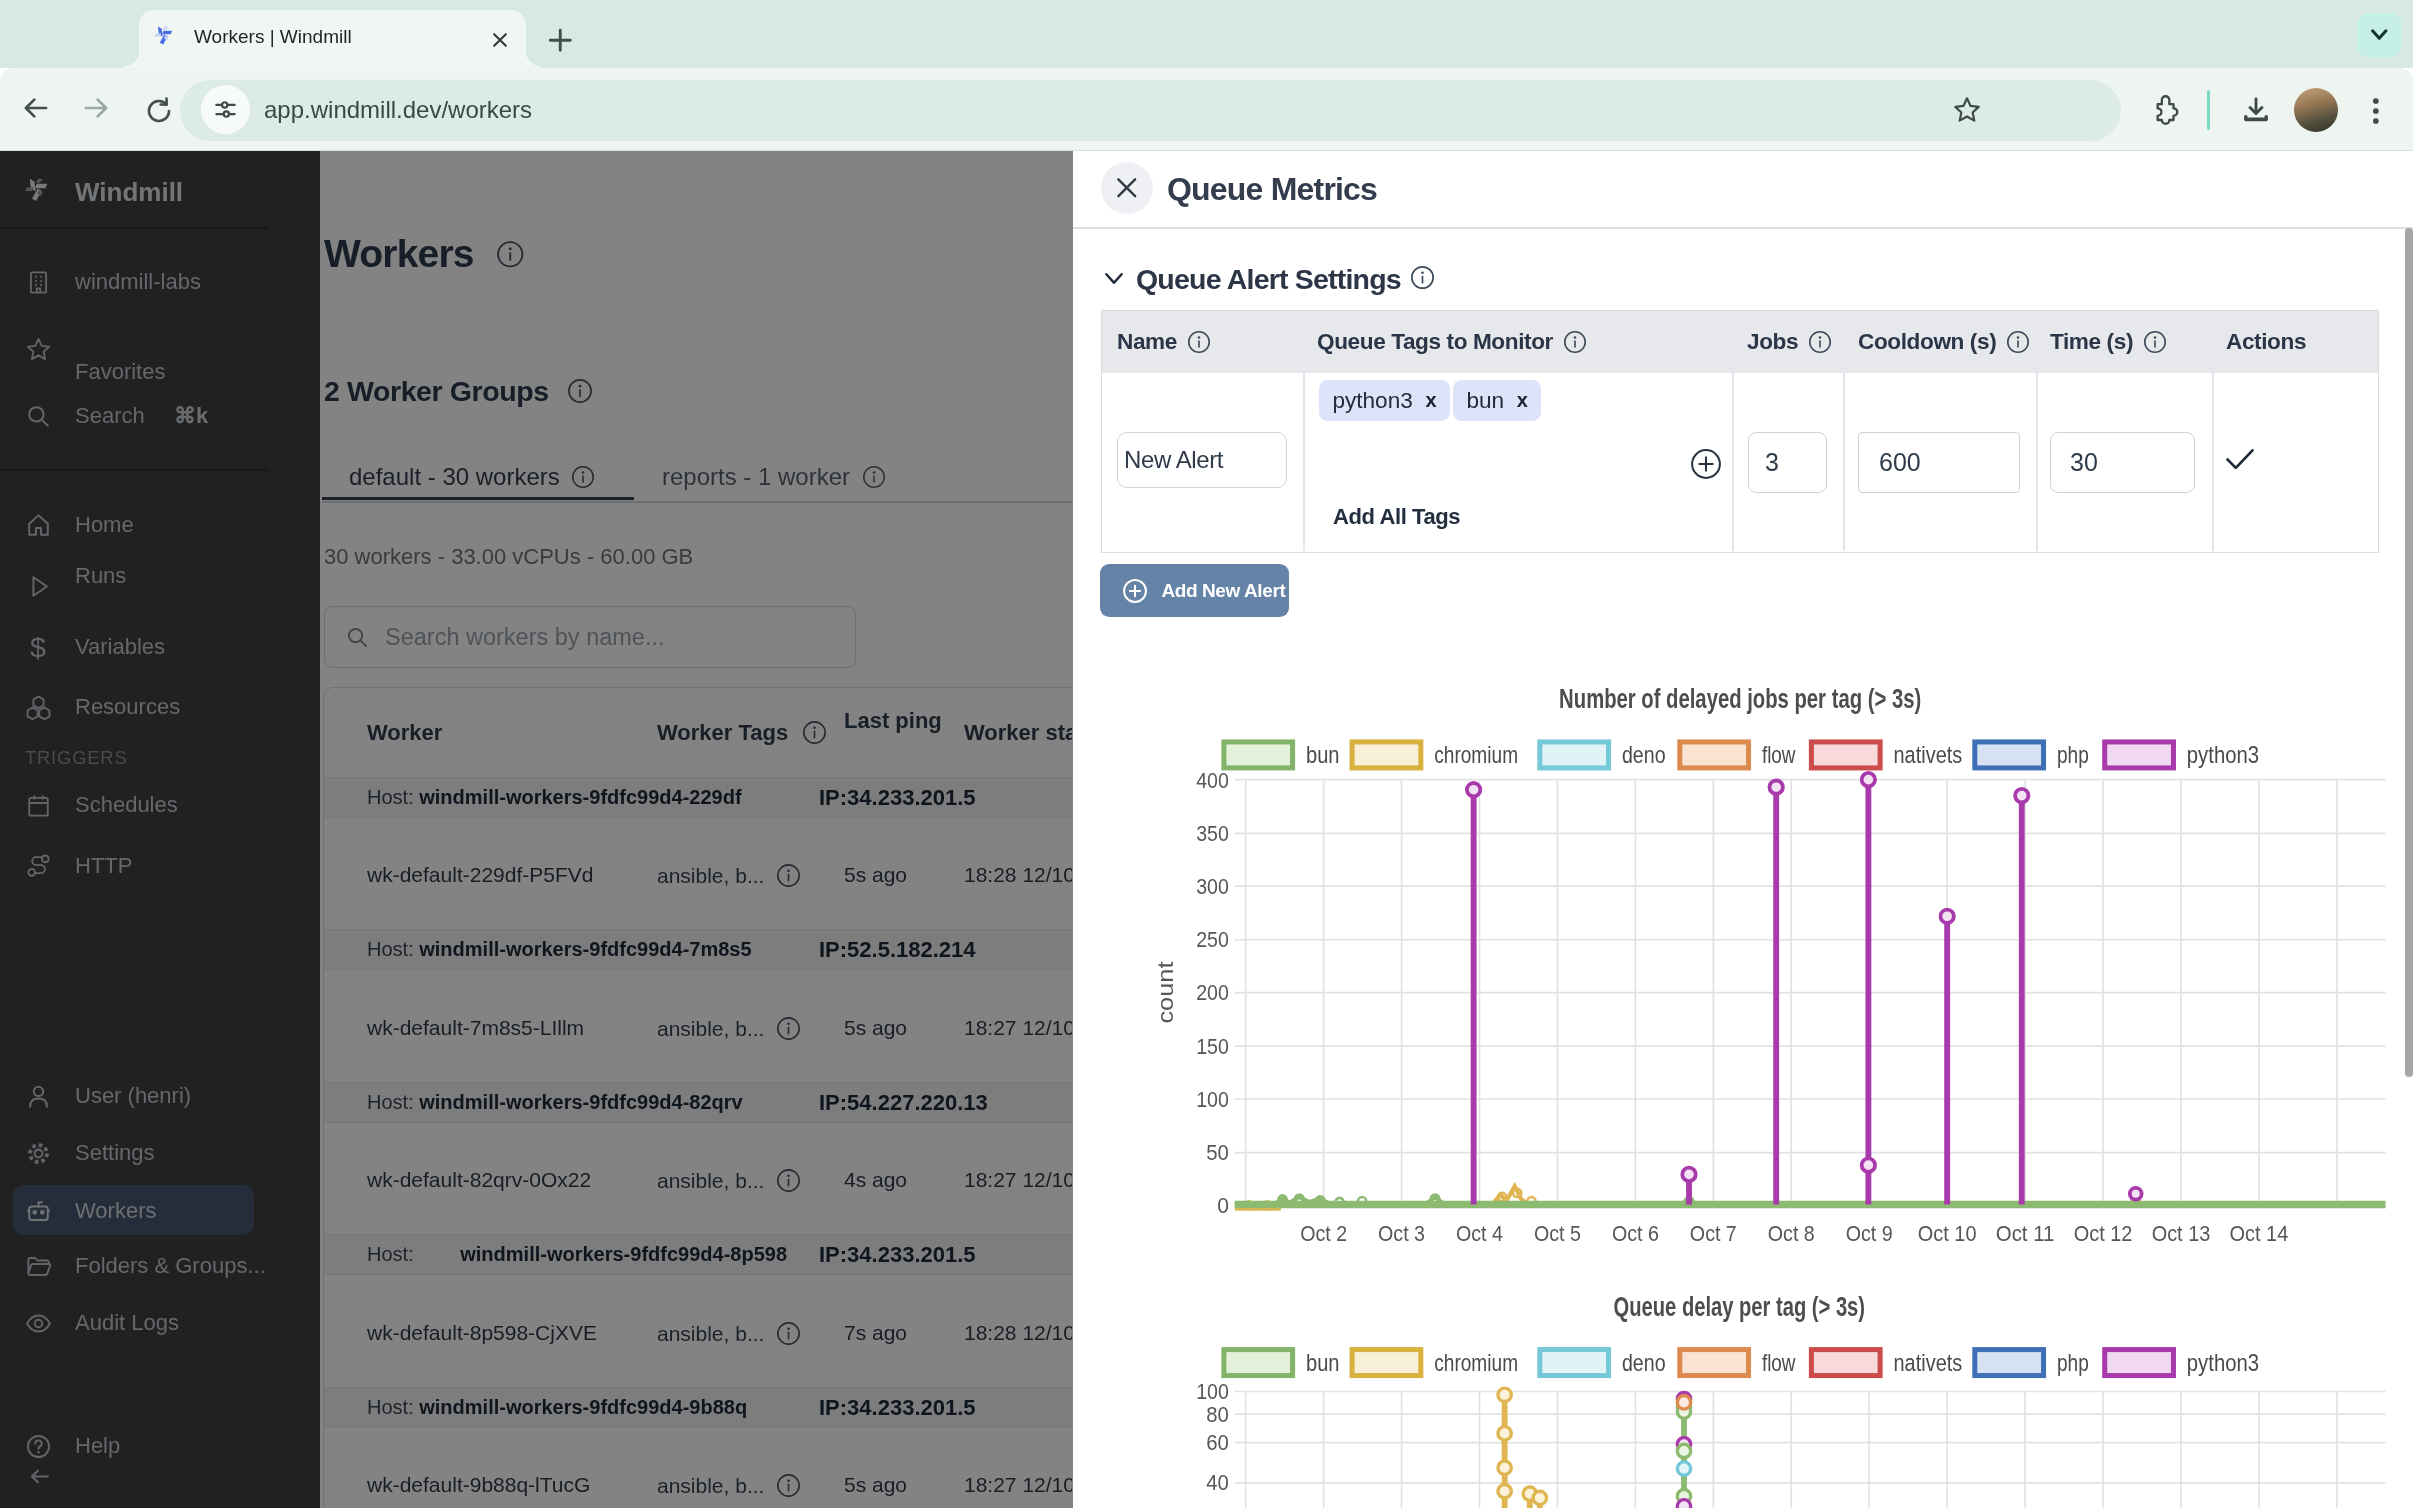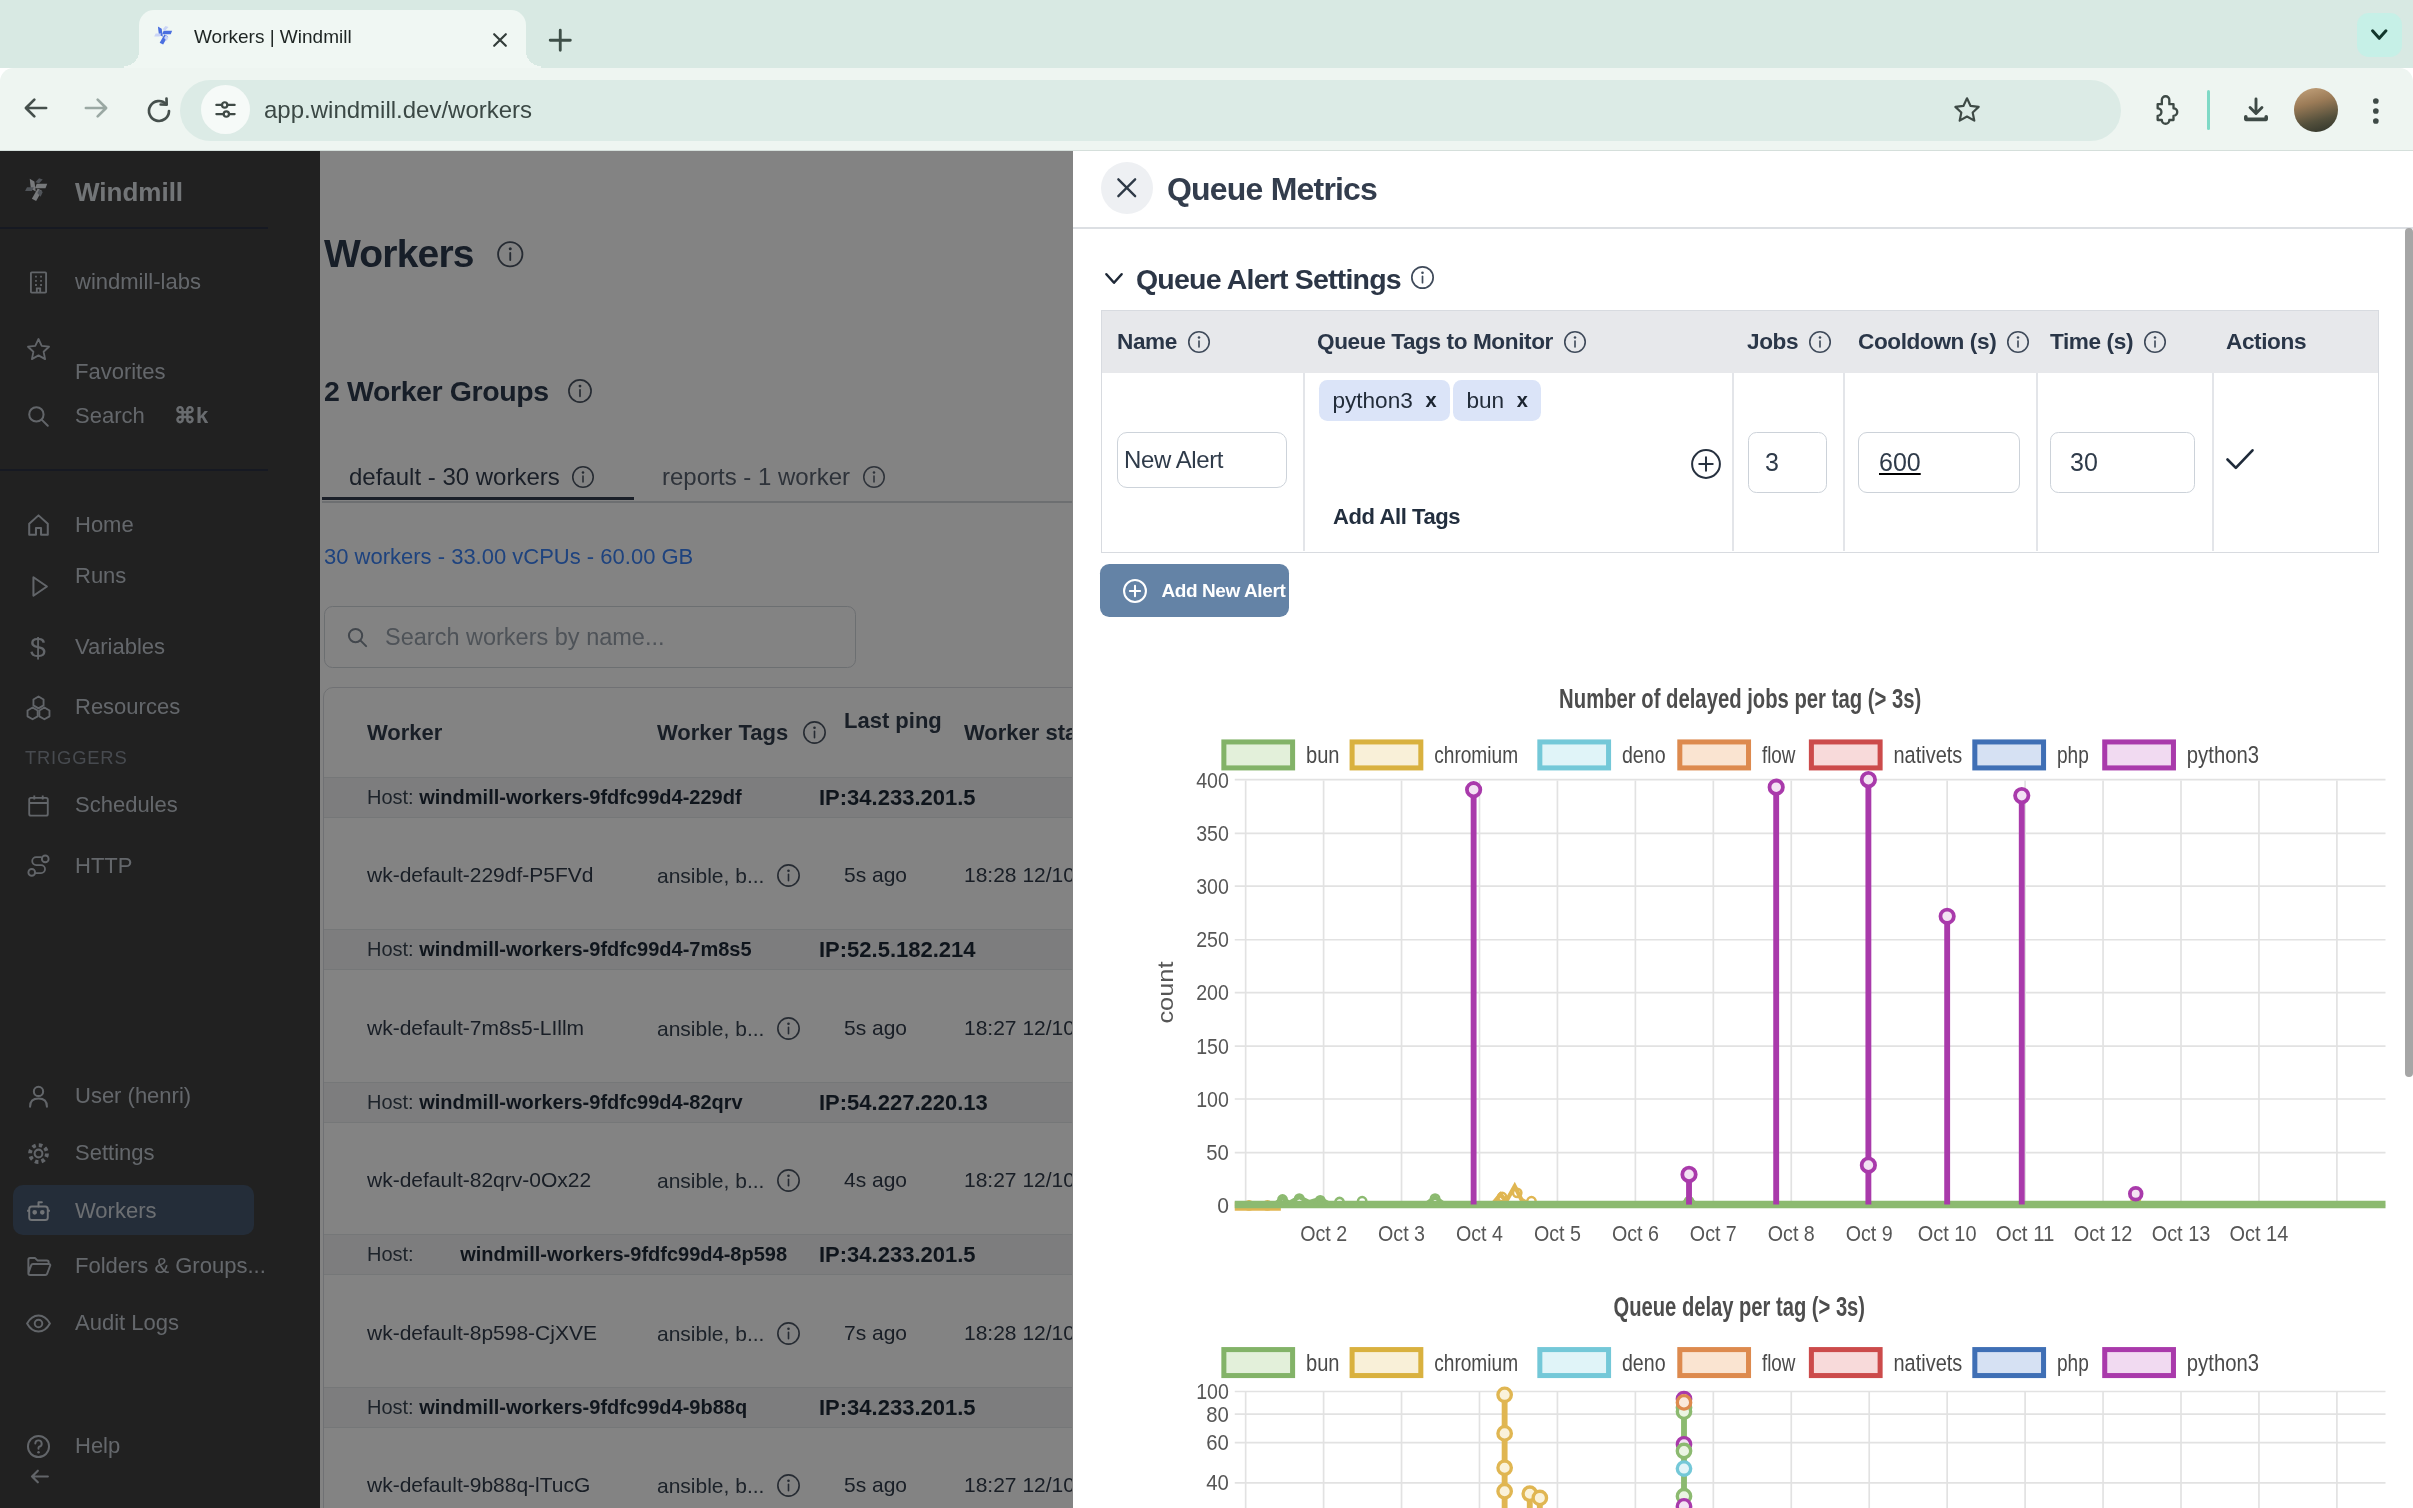--- a/index.html
+++ b/index.html
@@ -422,7 +422,7 @@
     <div class="abs row" style="left:646px;top:121px;width:77px;height:59px;border:1.7px solid #ccd2d9;border-radius:8.4px;">
           <span style="margin-left:16px;font-size:25px;color:#2f3b4a;">3</span>
         </div>
-    <div class="abs row" style="left:756px;top:121px;width:160px;height:59px;border:1.7px solid #ccd2d9;border-radius:9px;text-decoration:underline;">
+    <div class="abs row" style="left:756px;top:121px;width:160px;height:59px;border:1.7px solid #ccd2d9;border-radius:4px;">
           <span style="margin-left:20px;font-size:25px;color:#2f3b4a;">600</span>
         </div>
     <div class="abs row" style="left:948px;top:121px;width:143px;height:59px;border:1.7px solid #ccd2d9;border-radius:8.4px;">

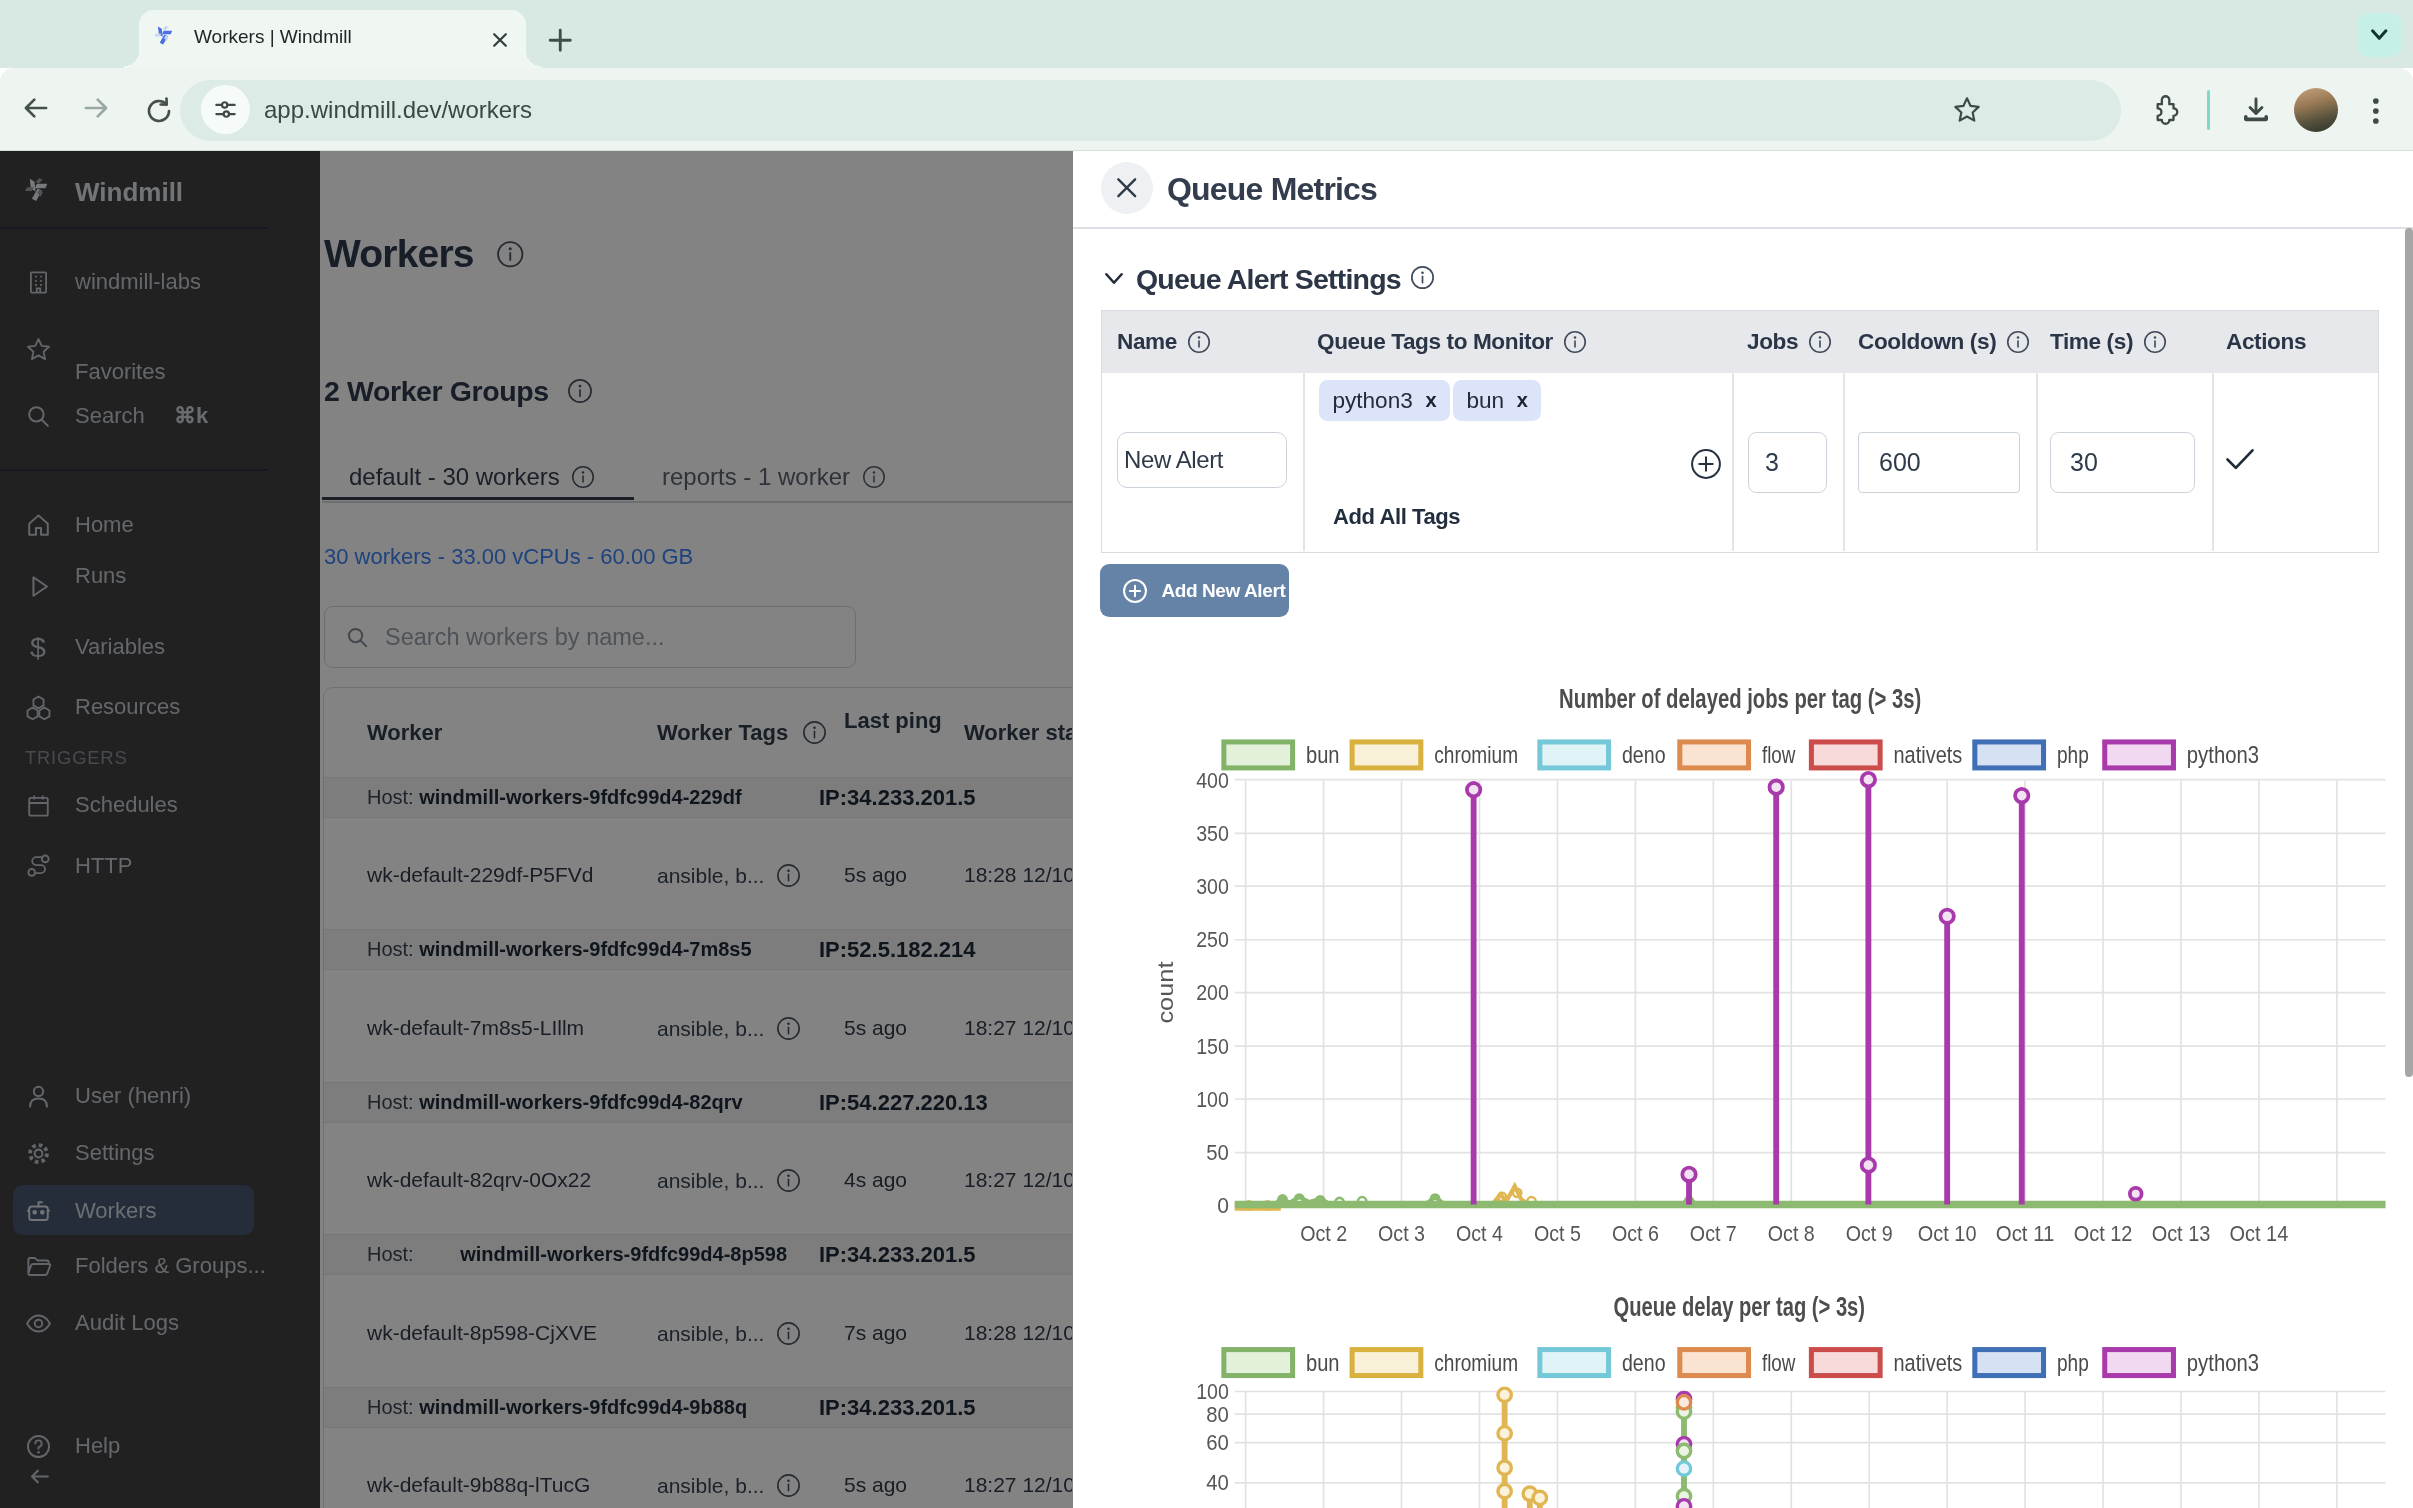--- a/index.html
+++ b/index.html
@@ -123,7 +123,7 @@
         </svg>
   </div>
 
-  <div class="abs" style="left:56px;top:397px;font-size:22px;color:#3b82f6;">30 workers - 33.00 vCPUs - 60.00 GB</div>
+  <div class="abs" style="left:56px;top:397px;font-size:22px;color:#737373;">30 workers - 33.00 vCPUs - 60.00 GB</div>
 
   <div class="abs row" style="left:56px;top:459px;width:530px;height:60px;border:1.7px solid #d3d8dd;border-radius:8.4px;background:#fff;">
     <svg style="margin-left:20px;" width="25" height="25" viewBox="0 0 32 32" fill="none" stroke="#818a96" stroke-width="2.6" stroke-linecap="round">

